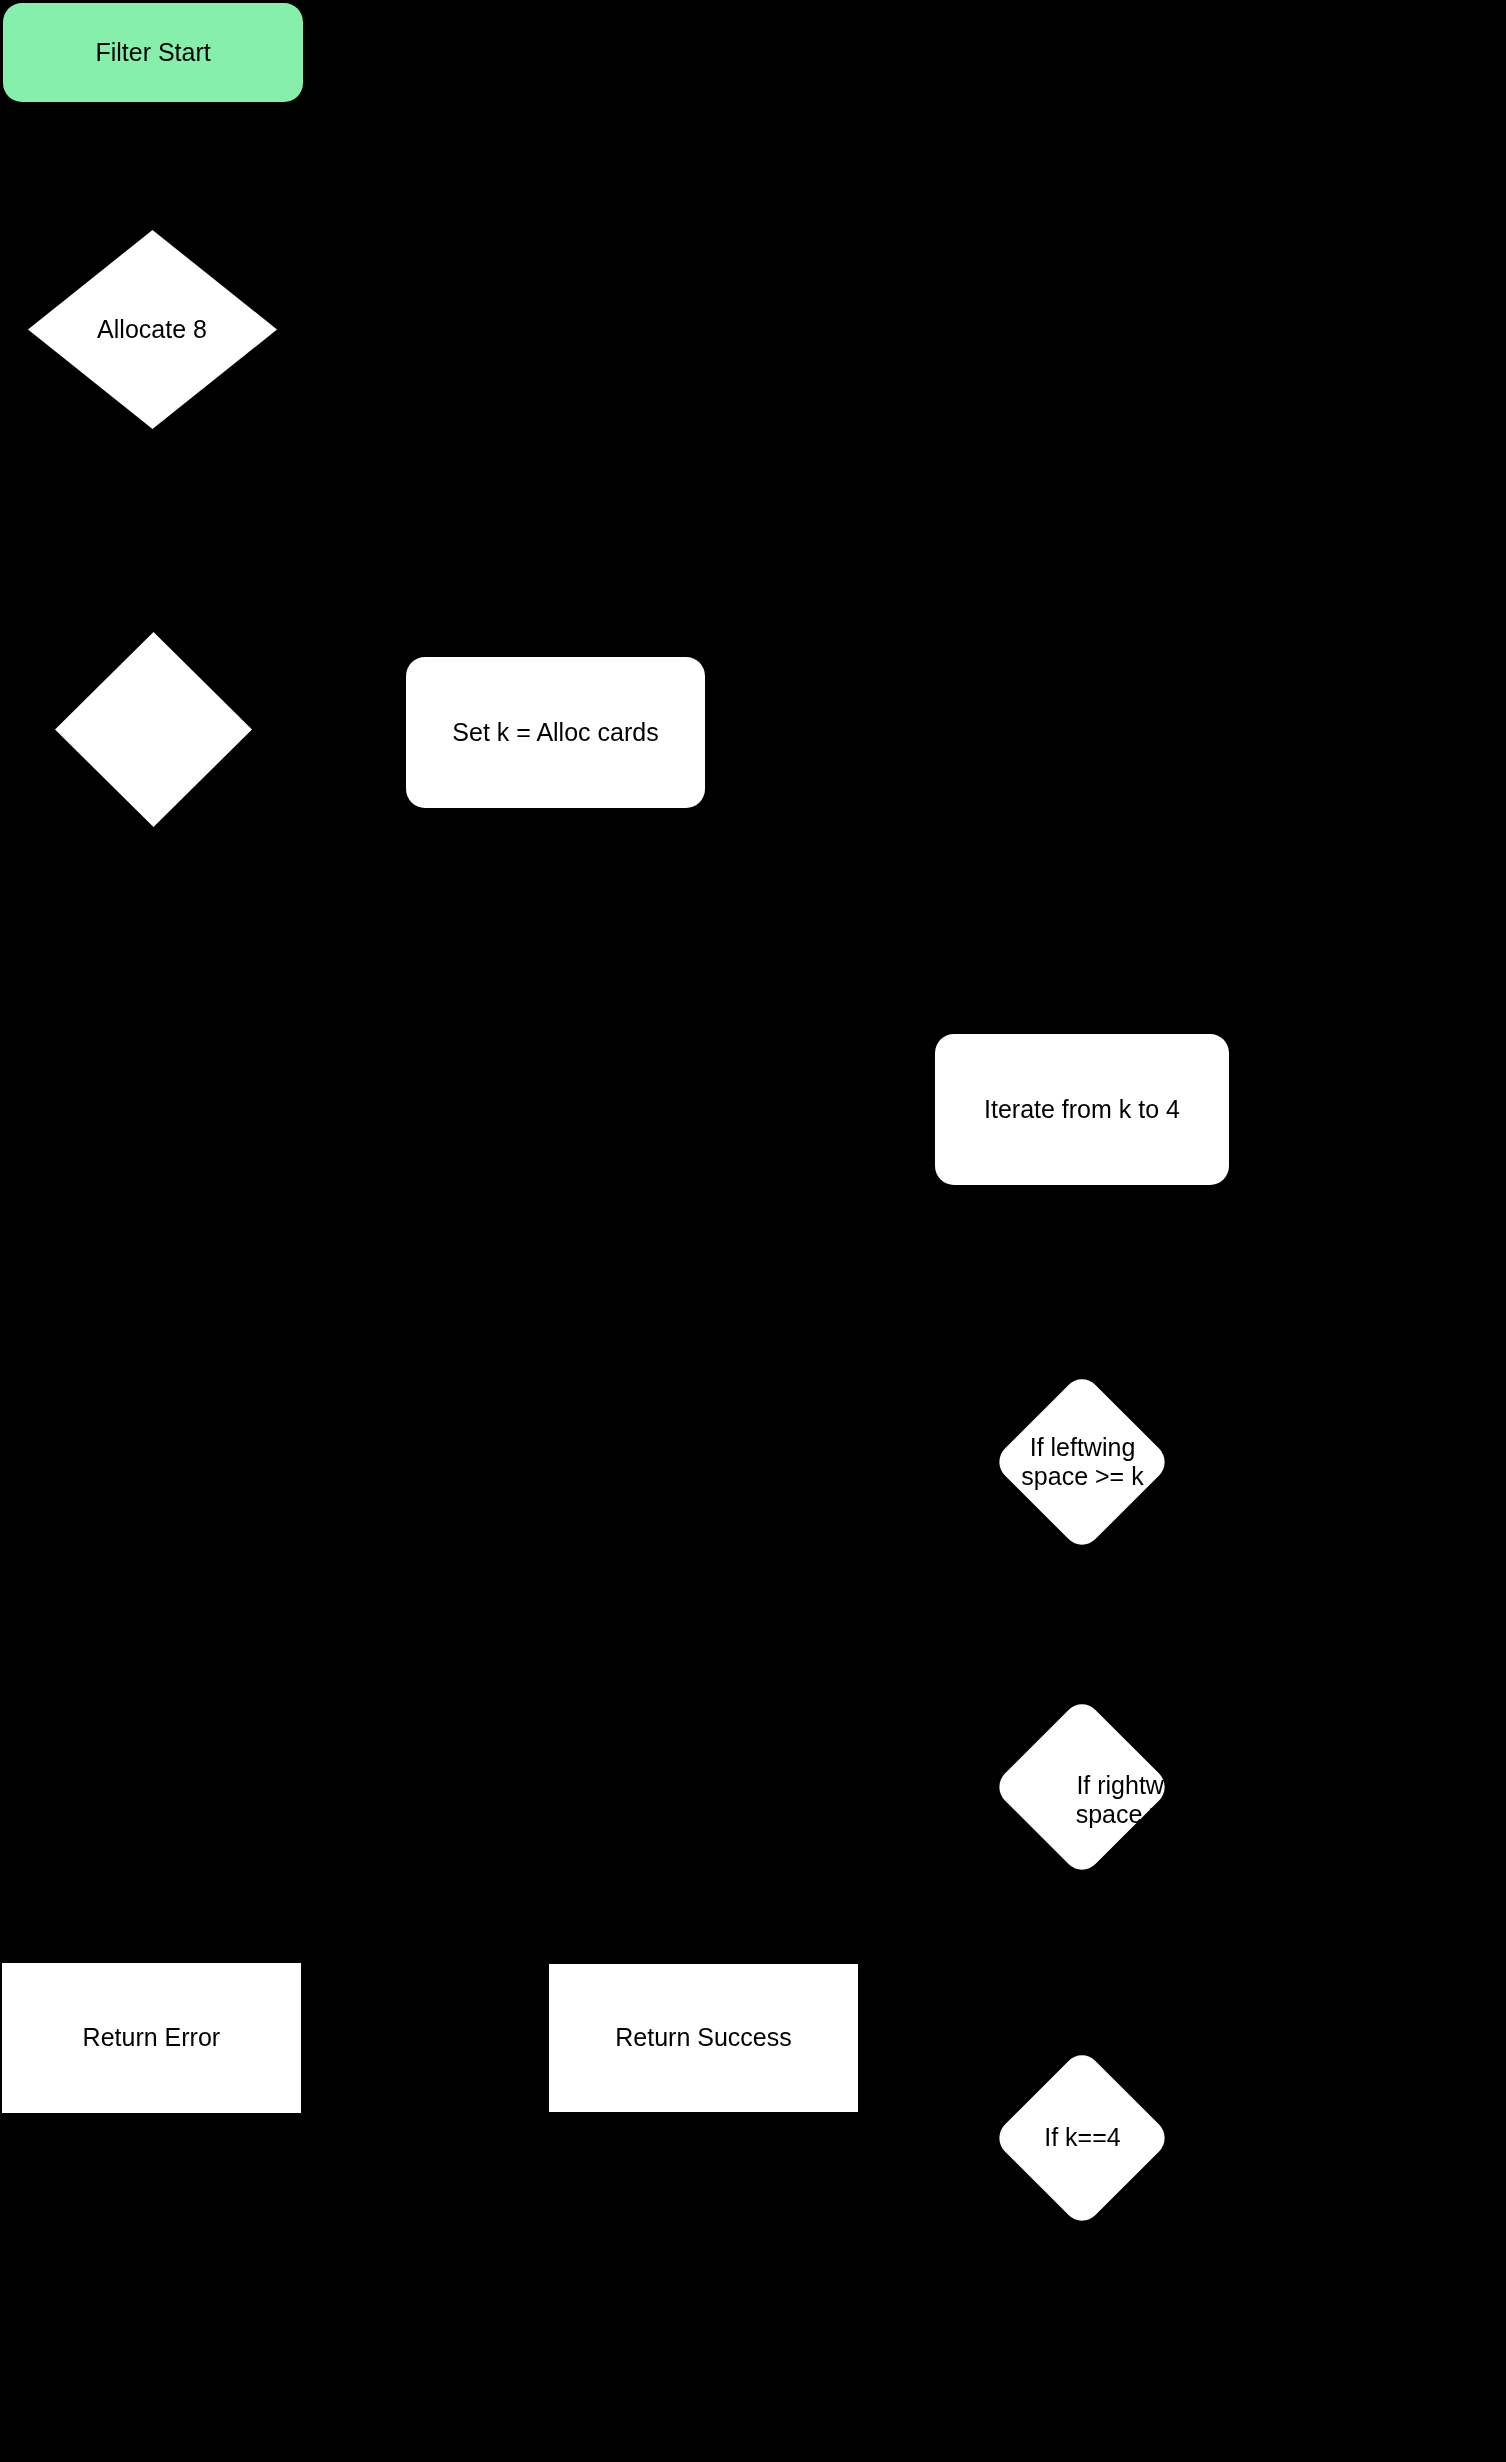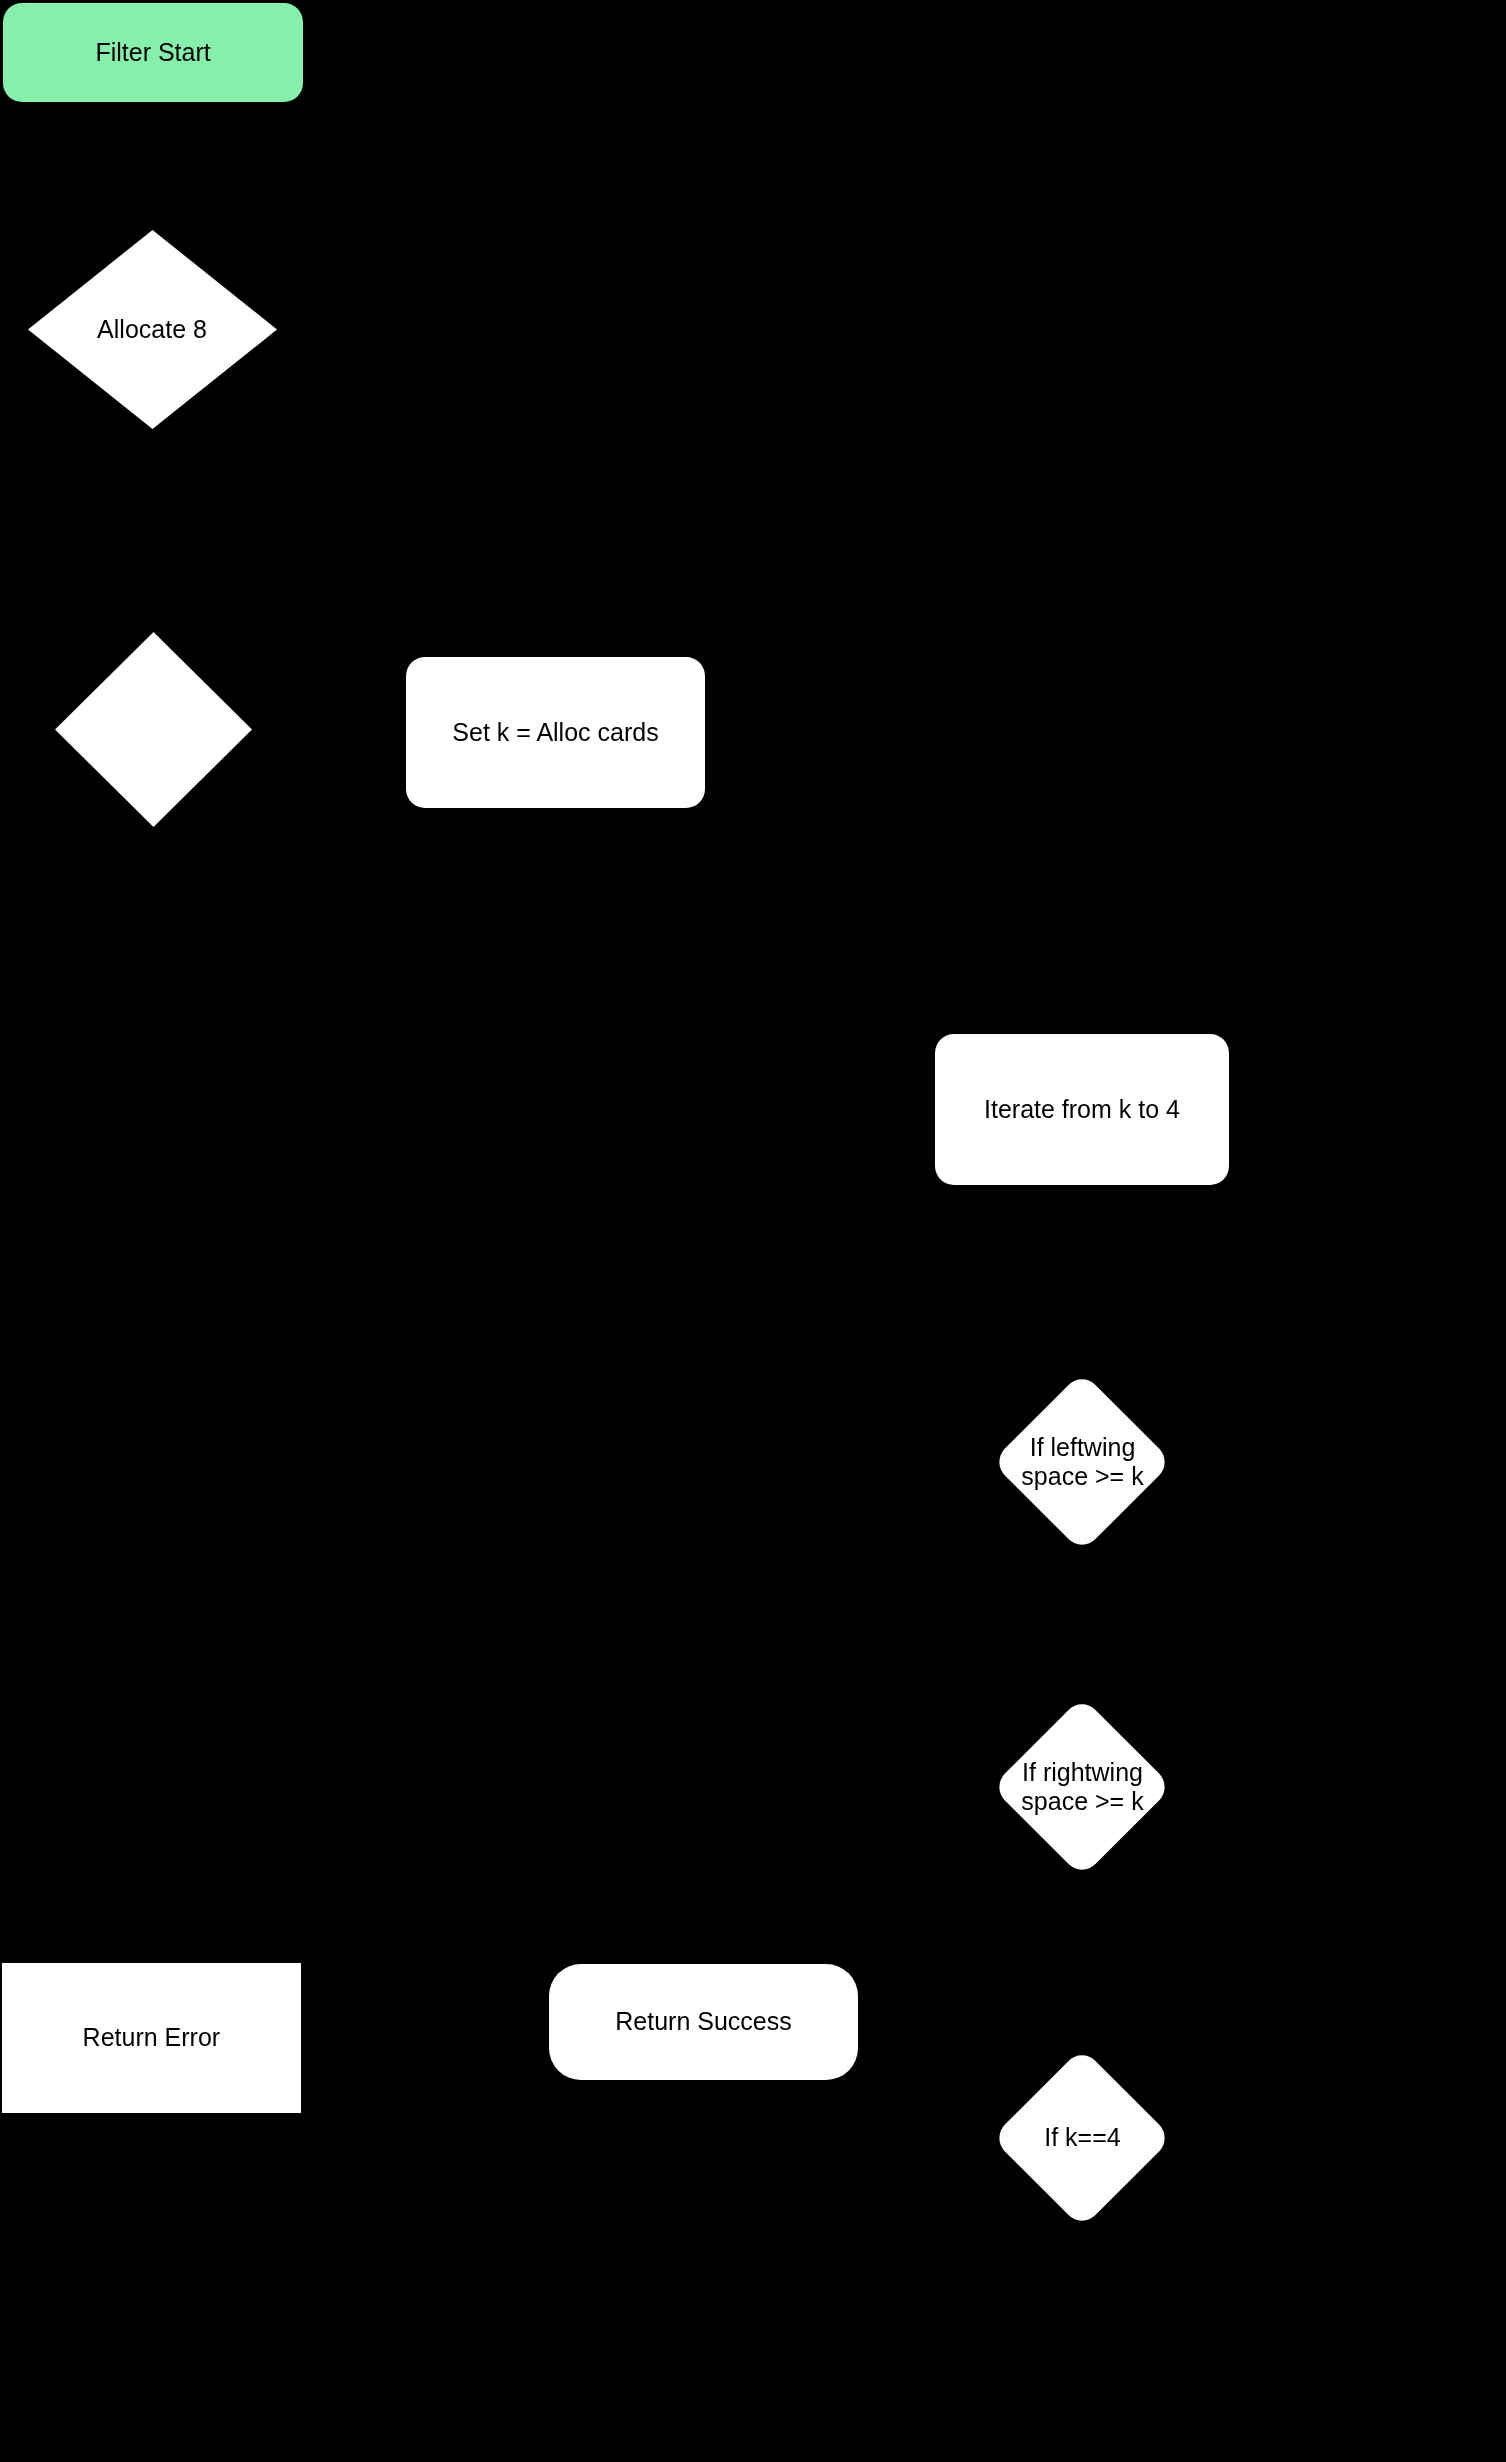--- a/index.html
+++ b/index.html
@@ -96,7 +96,7 @@
     </div>
     <div class="diamond-round-wrap" style="left: 992px; top: 1695px; width: 180px; height: 184px;">
       <div class="diamond-round-shape" style="width: 128px; height: 128px; left: 26.4px; top: 28px; background: rgb(255, 255, 255);"></div>
-      <div class="label-overlay" style="left: -25px; top: 0px; width: 231px; height: 184px;">
+      <div class="label-overlay" style="left: -25px; top: 13px; width: 231px; height: 184px; justify-content: flex-end;">
         <span class="node-label" style="font-size: 25px; color: rgb(0, 0, 0);">If rightwing
 space &gt;= k</span>
       </div>

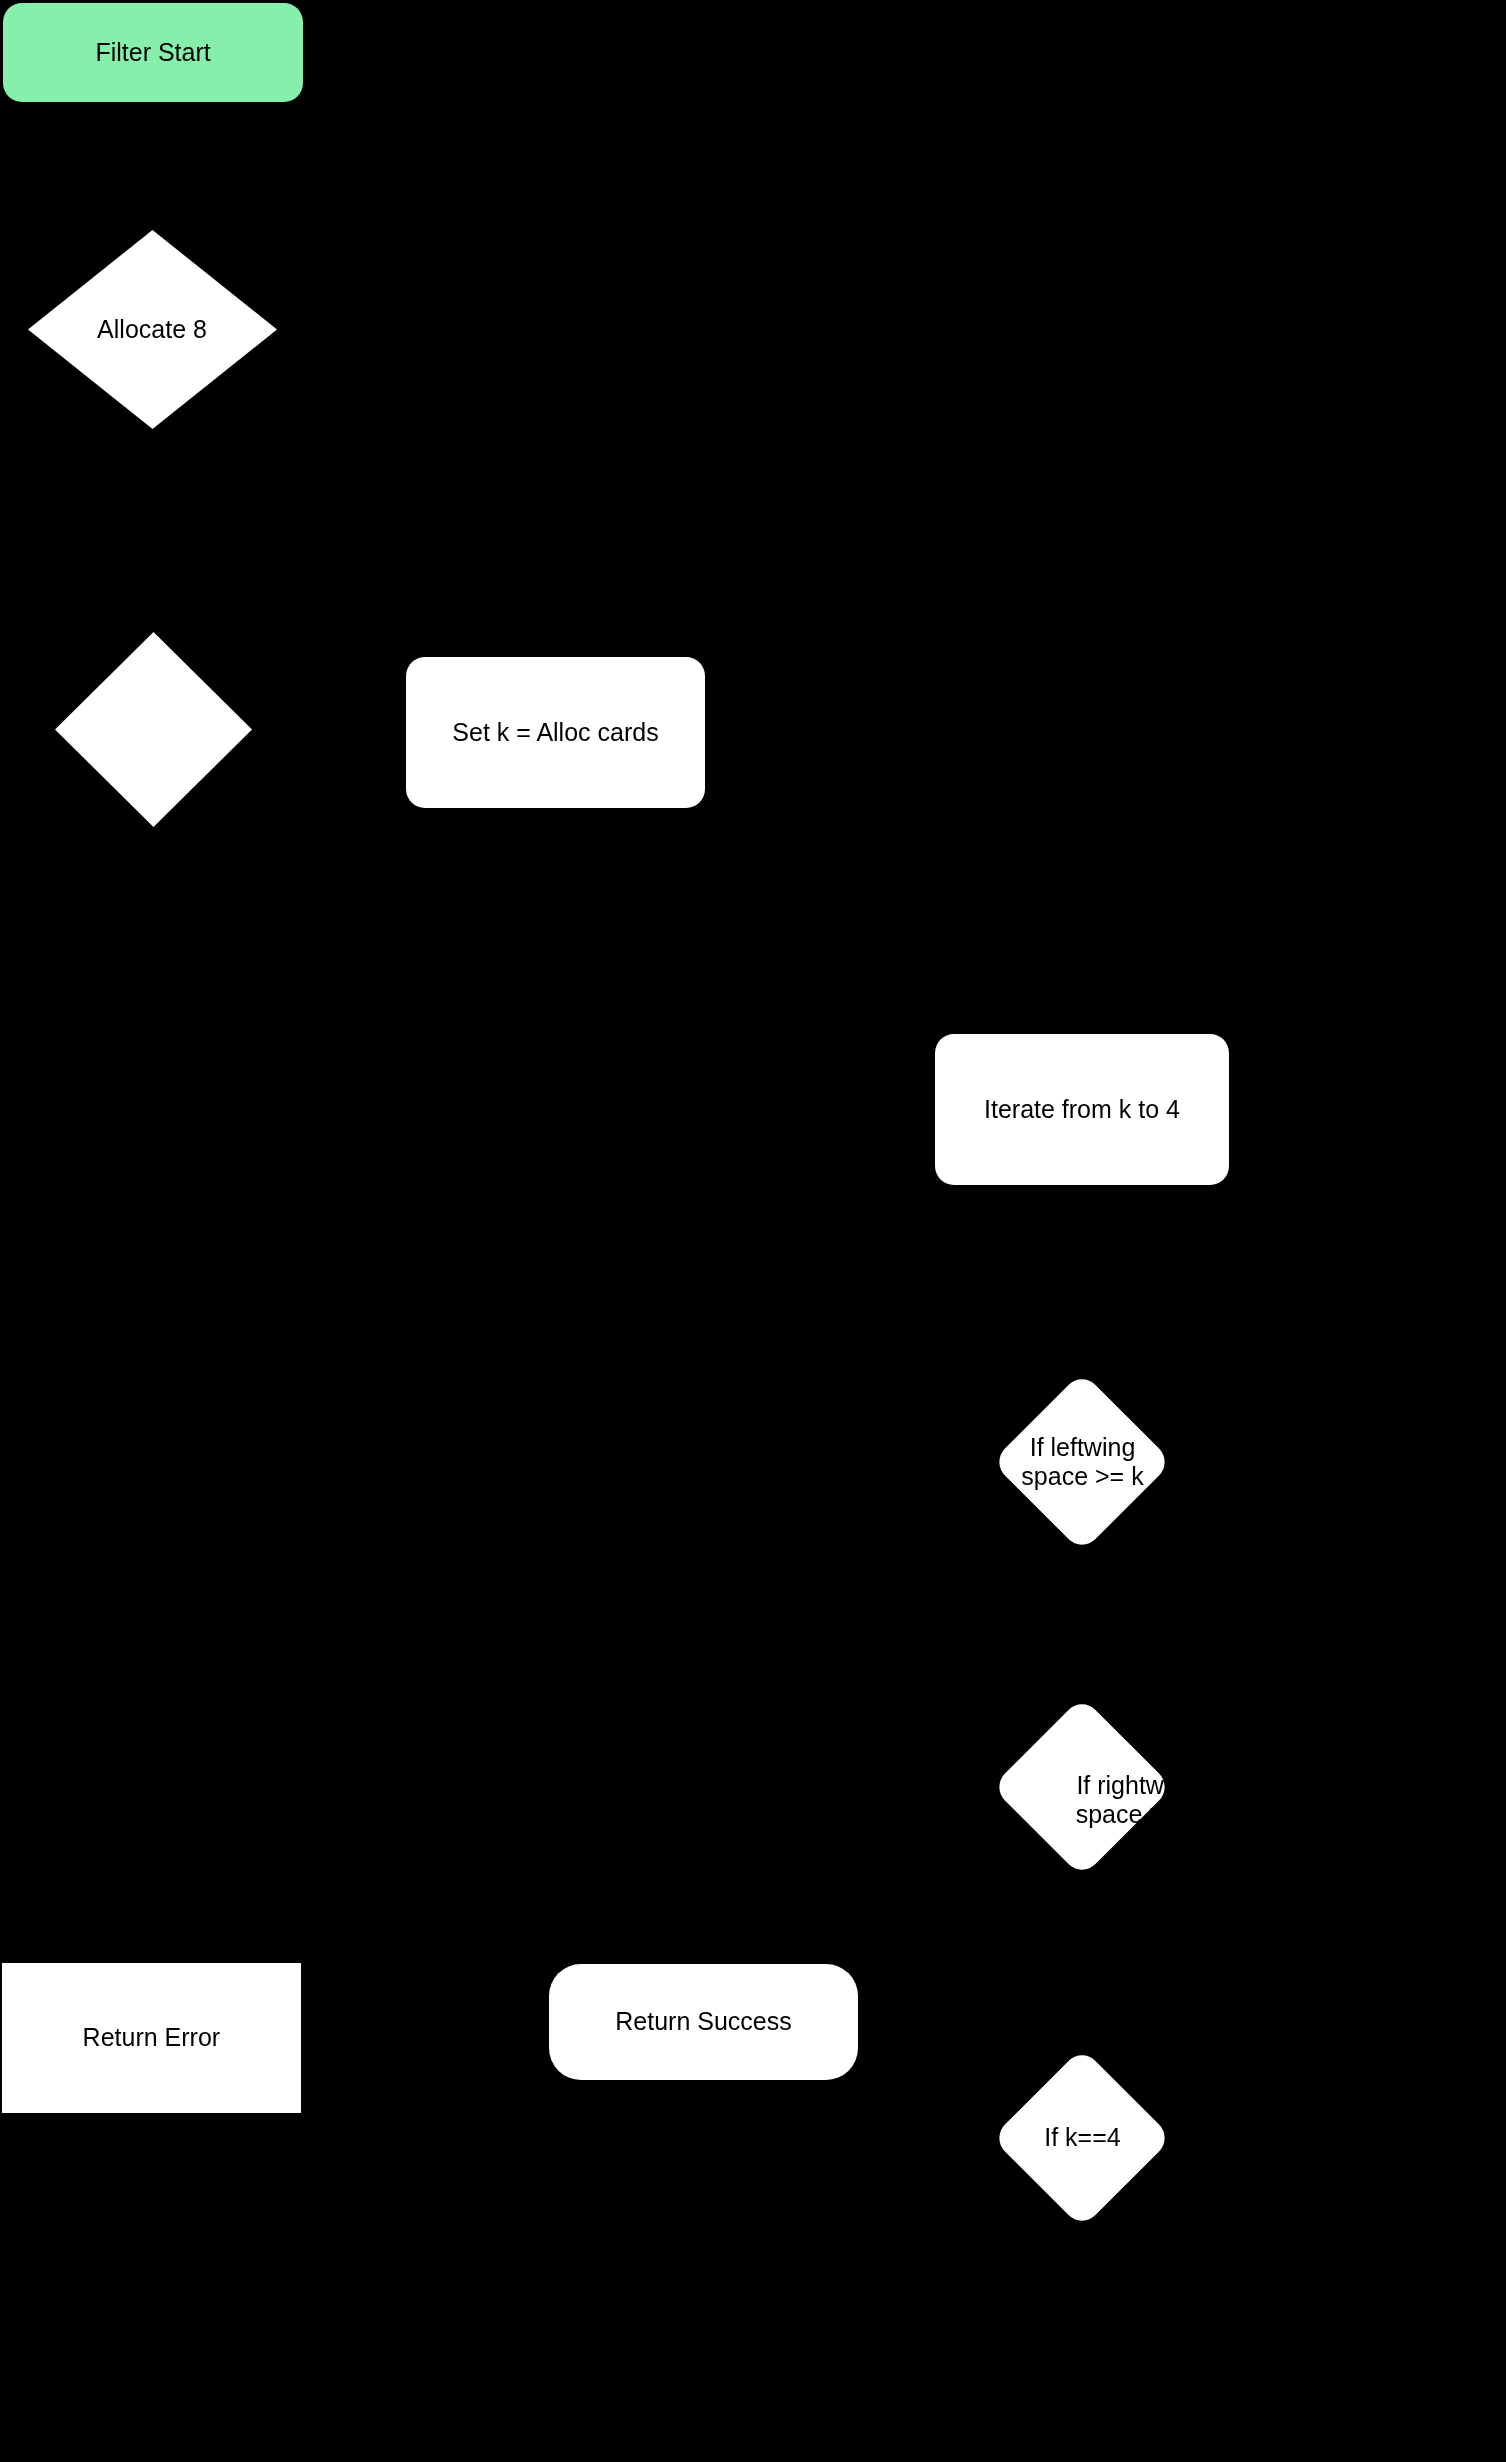--- a/index.html
+++ b/index.html
@@ -104,7 +104,7 @@
     <div class="node rect-sharp" style="left: 1.9px; top: 1963px; width: 299px; height: 150px; background: rgb(255, 255, 255);">
       <span class="node-label" style="font-size: 25px; color: rgb(0, 0, 0);">Return Error</span>
     </div>
-    <div class="node rect-sharp" style="left: 549px; top: 1964px; width: 309px; height: 116px; background: rgb(255, 255, 255); border-radius: 32px;">
+    <div class="node rect-sharp" style="left: 549px; top: 1964px; width: 309px; height: 148px; background: rgb(255, 255, 255);">
       <span class="node-label" style="font-size: 25px; color: rgb(0, 0, 0);">Return Success</span>
     </div>
     <div class="diamond-round-wrap" style="left: 992px; top: 2047px; width: 180px; height: 182px;">

